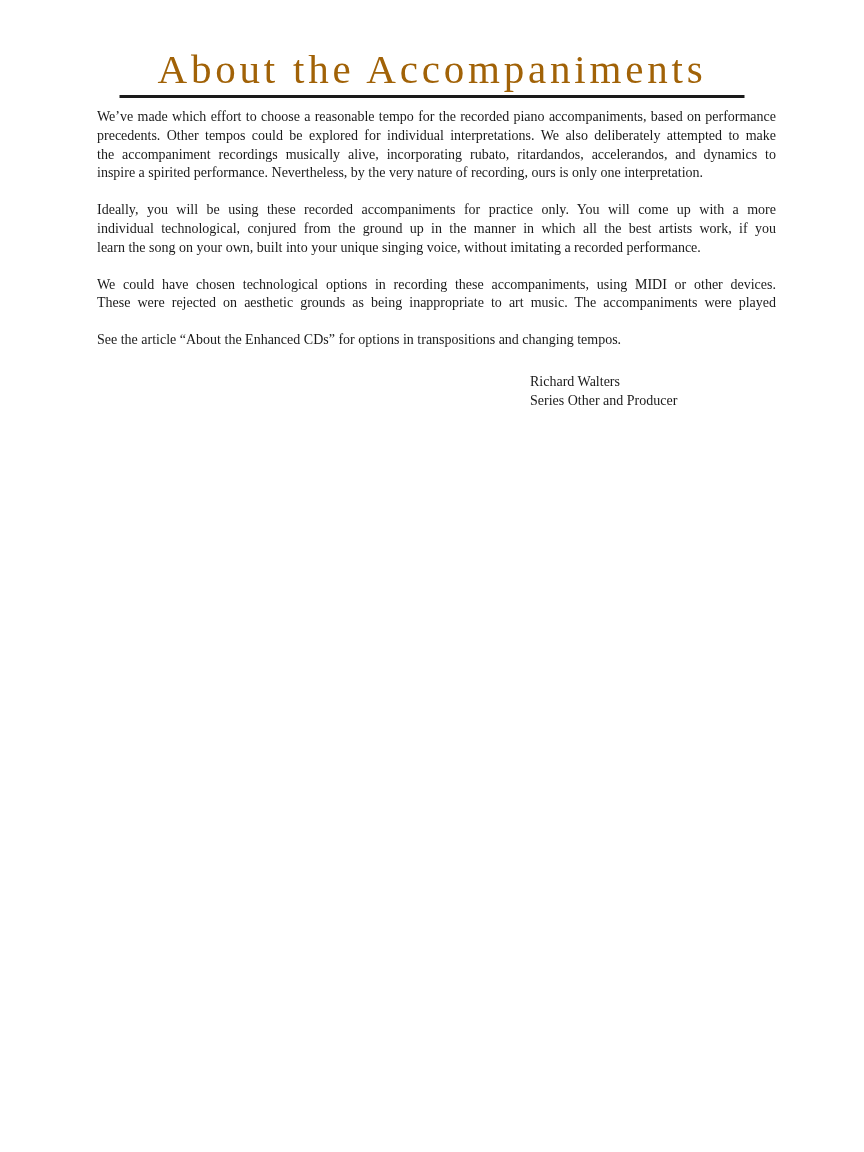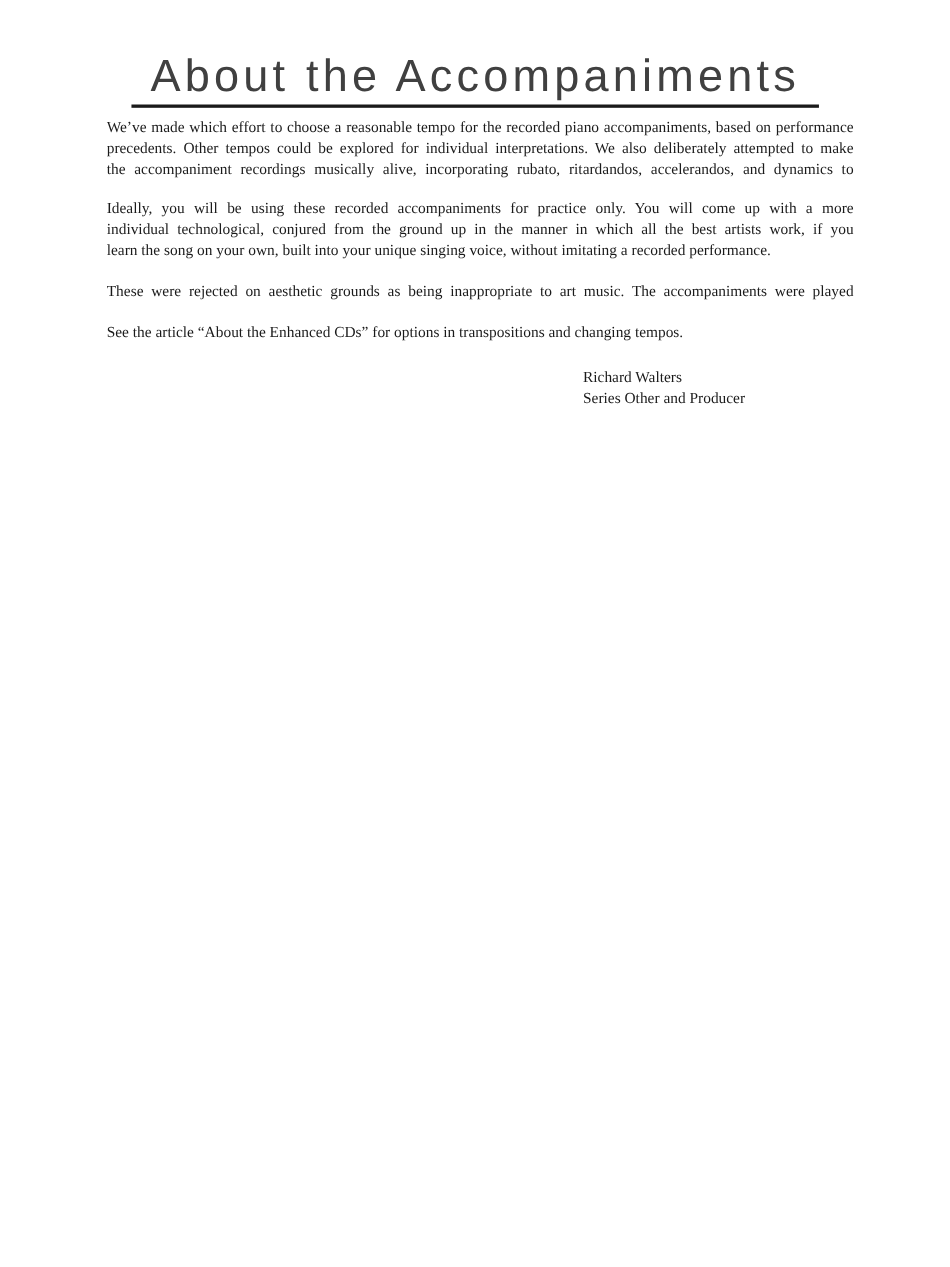--- a/index.html
+++ b/index.html
@@ -22,12 +22,12 @@
   }
   .title-wrap h1 {
     margin: 0;
-    font-family: Liberation Sans, sans-serif;
+    font-family: Liberation Serif, serif;
     font-weight: 400;
     font-size: 41px;
     line-height: 47px;
     letter-spacing: 3.8px;
-    color: #404040;
+    color: #a16207;
     white-space: nowrap;
   }
   .title-rule {

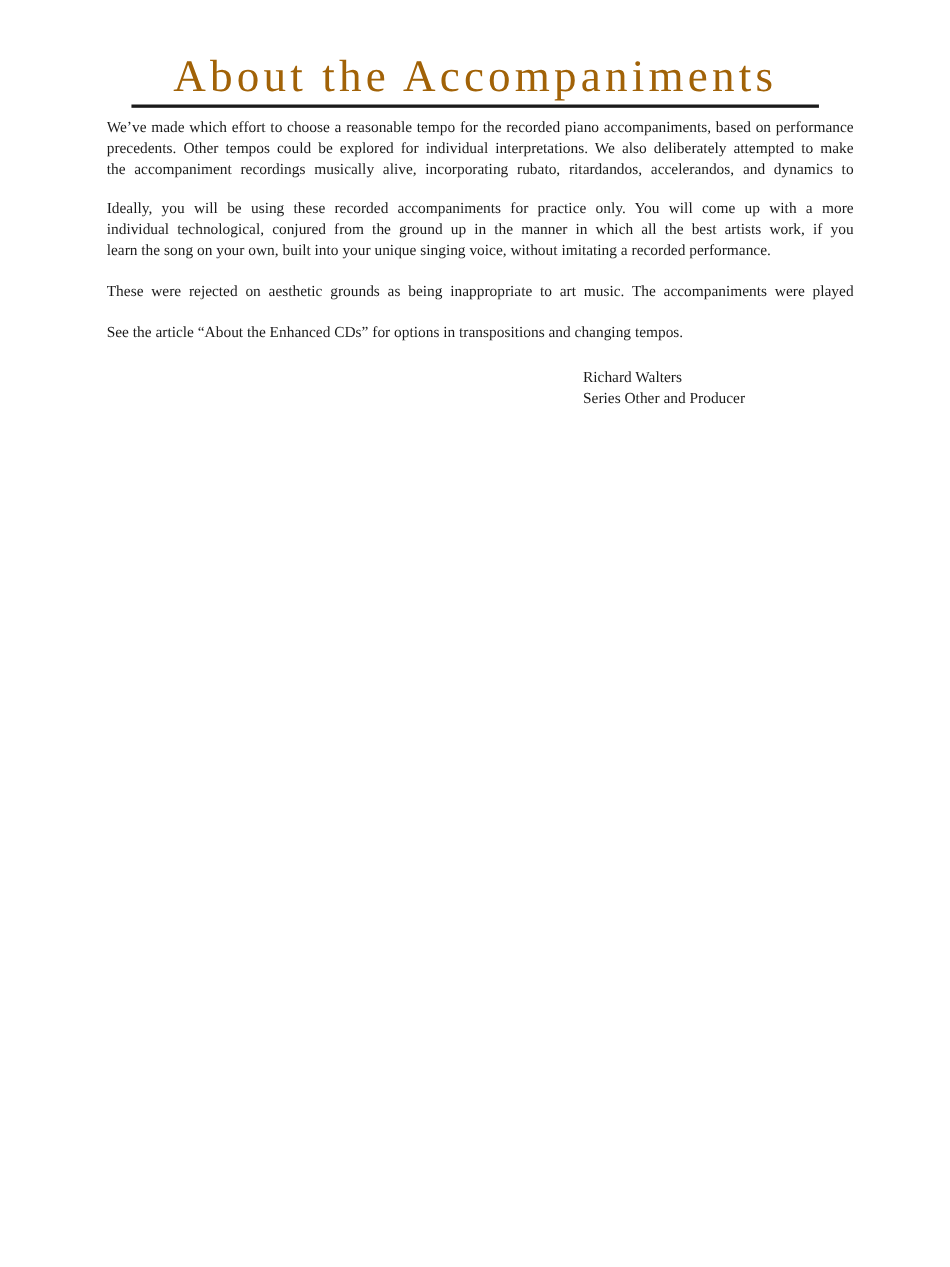--- a/index.html
+++ b/index.html
@@ -80,6 +80,7 @@
       <span class="ln jl" style="display:block">We’ve made which effort to choose a reasonable tempo for the recorded piano accompaniments, based on performance</span>
       <span class="ln jl" style="display:block">precedents. Other tempos could be explored for individual interpretations. We also deliberately attempted to make</span>
       <span class="ln jl" style="display:block">the accompaniment recordings musically alive, incorporating rubato, ritardandos, accelerandos, and dynamics to</span>
+      <span class="ln" style="display:block">inspire a spirited performance. Nevertheless, by the very nature of recording, ours is only one interpretation.</span>
     </p>
 
     <p>

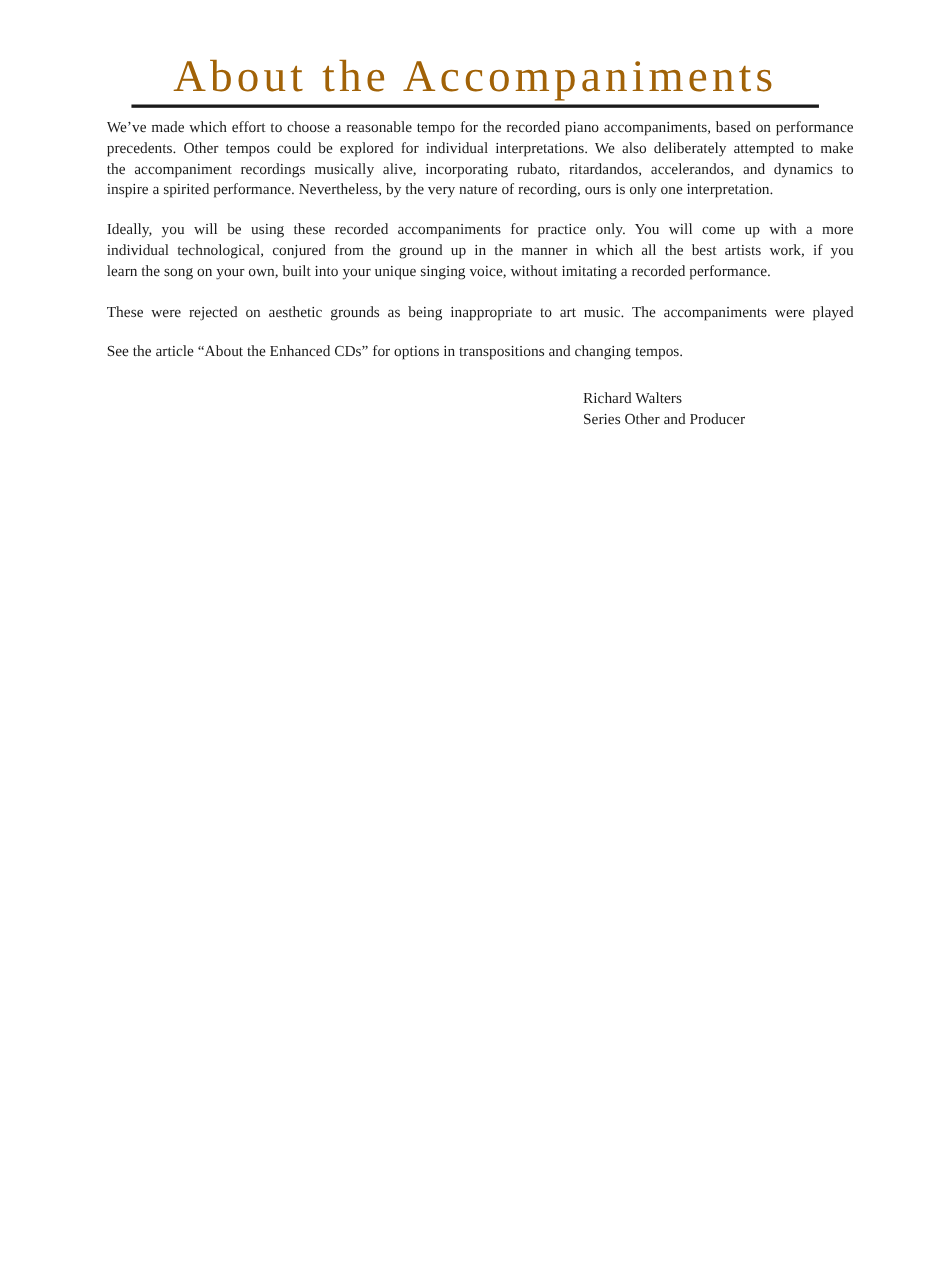--- a/index.html
+++ b/index.html
@@ -90,6 +90,7 @@
     </p>
 
     <p>
+      <span class="ln jl" style="display:block">We could have chosen technological options in recording these accompaniments, using MIDI or other devices.</span>
       <span class="ln jl" style="display:block">These were rejected on aesthetic grounds as being inappropriate to art music. The accompaniments were played</span>
     </p>
 

